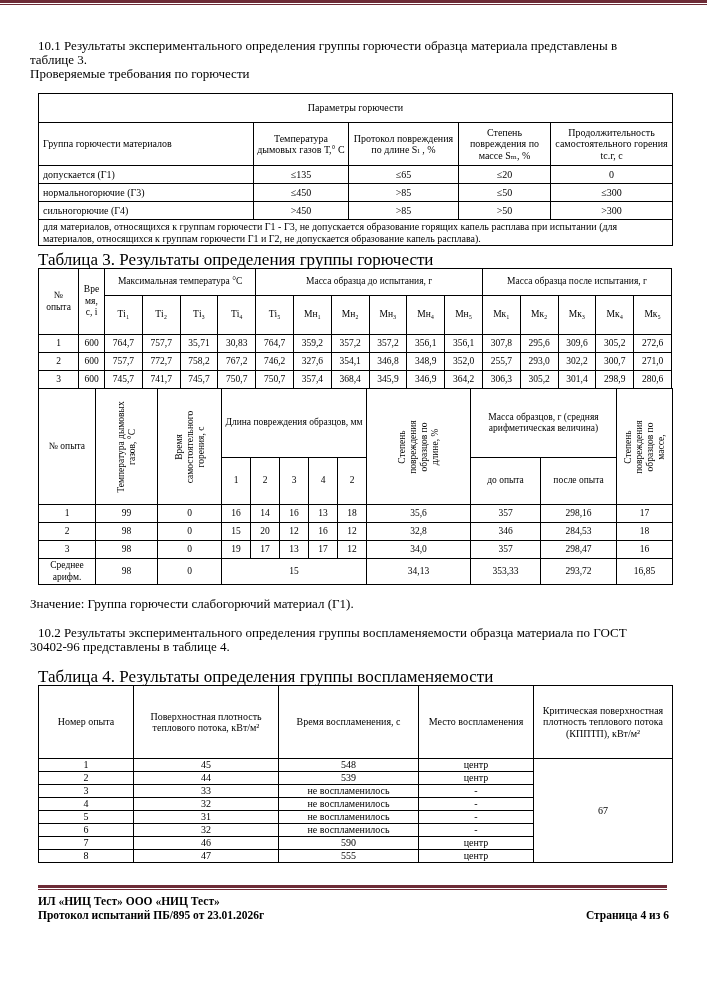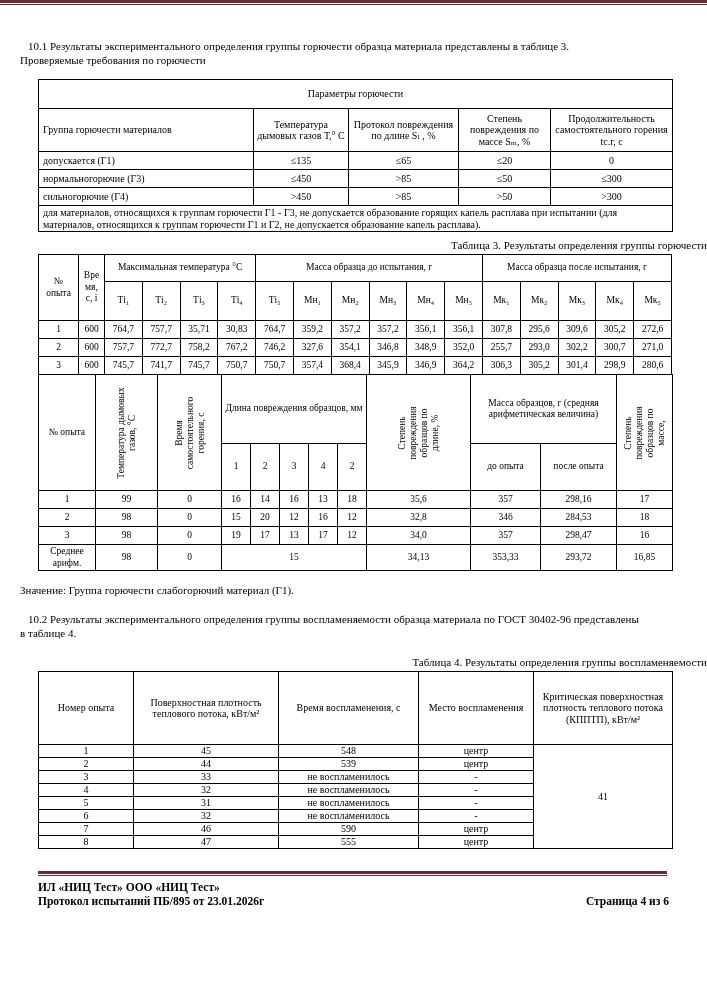--- a/index.html
+++ b/index.html
@@ -8,7 +8,7 @@
   .rule{height:1px;border-top:3px solid #6d2b36;border-bottom:1px solid #6d2b36;}
   .top-rule{width:707px;}
   .footer-rule{width:629px;margin-left:38px;margin-top:22px;}
-  .para{margin:0 0 0 20px;width:622px;font-size:11px;line-height:14px;}
+  .para{margin:0 0 0 30px;width:622px;font-size:13px;line-height:14px;}
   .indent{text-indent:8px;}
   table{border-collapse:collapse;table-layout:fixed;width:634px;margin-left:38px;
         font-size:10px;line-height:11.5px;}

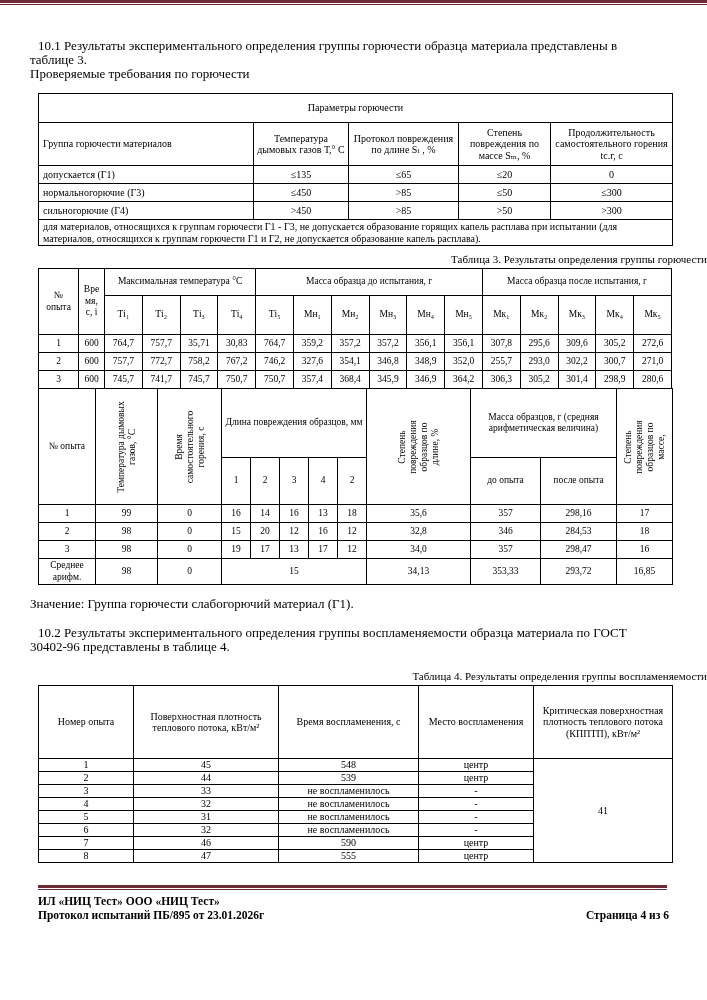--- a/index.html
+++ b/index.html
@@ -38,7 +38,7 @@
   #t4 thead th{height:70px;}
   #t4 tbody td{height:12px;padding:0 2px;}
   
-  .cap{margin:0 0 2px 38px;font-size:11px;line-height:13px;text-align:right;}
+  .cap{margin:0 0 2px 38px;font-size:17px;line-height:13px;}
   .footer-text{margin:4px 38px 0 38px;display:flex;justify-content:space-between;
                align-items:flex-end;font-size:11.5px;font-weight:bold;line-height:14px;}
 </style>

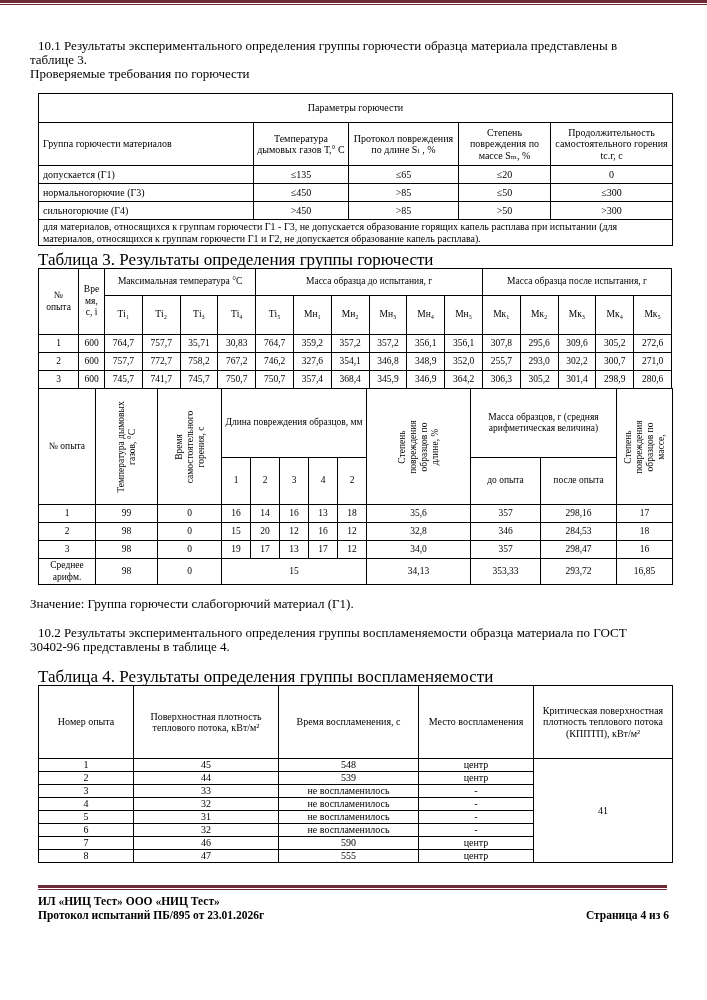--- a/index.html
+++ b/index.html
@@ -322,7 +322,7 @@
           <td>45</td>
           <td>548</td>
           <td>центр</td>
-          <td rowspan="8">41</td>
+          <td rowspan="8">67</td>
         </tr>
         <tr>
           <td>2</td>

